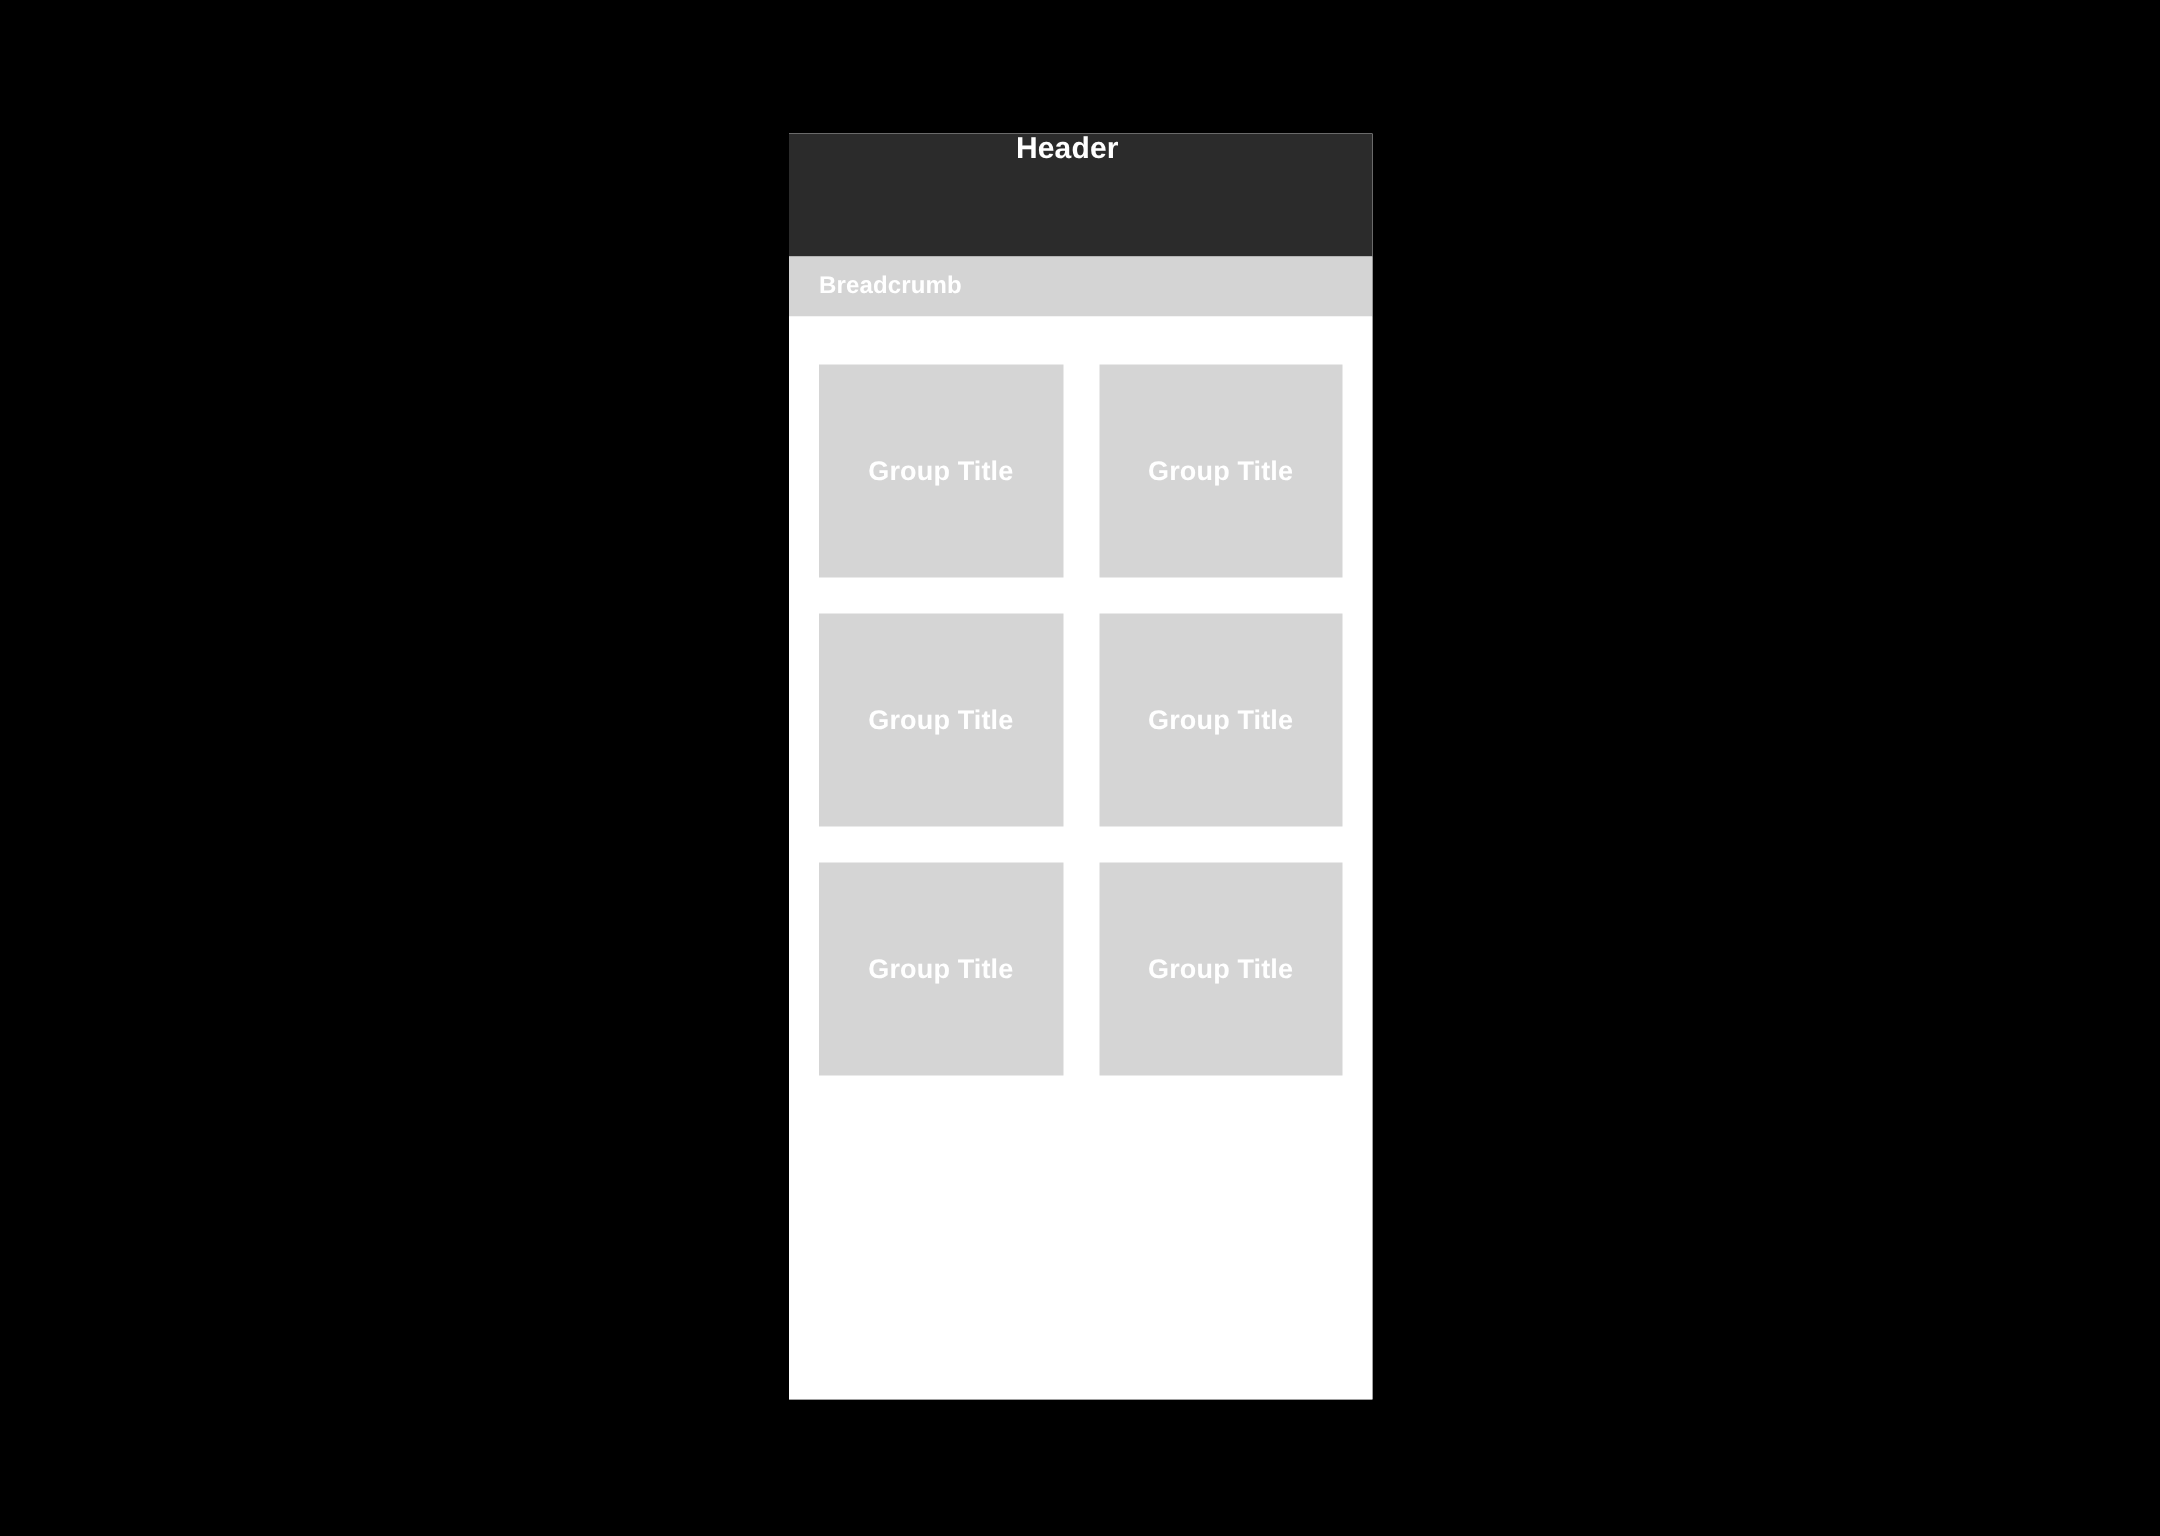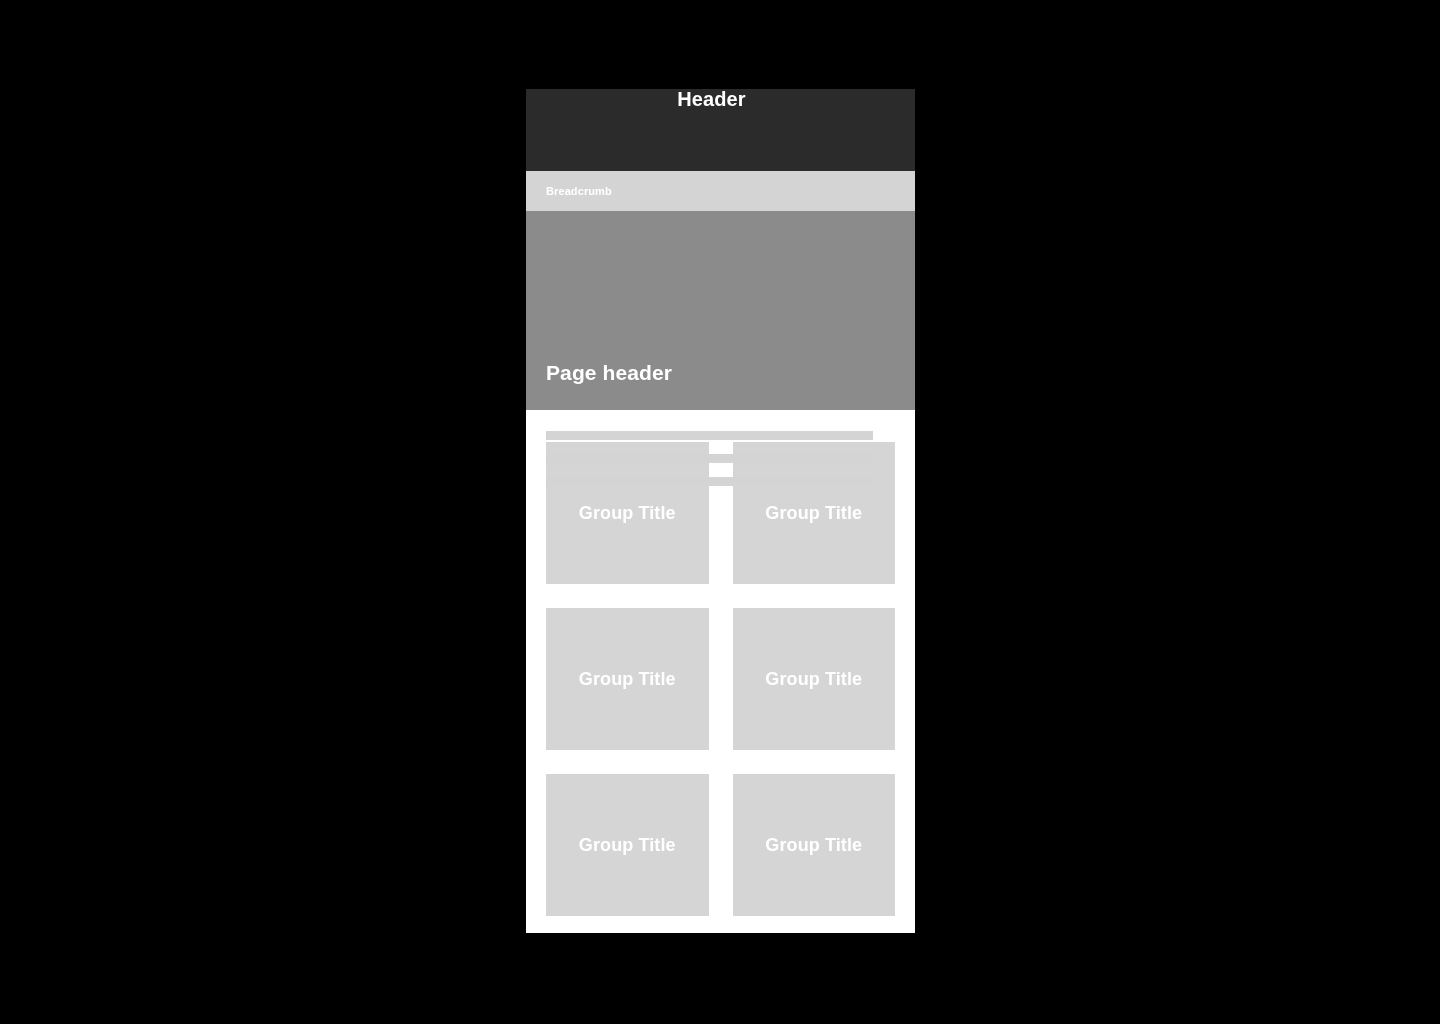--- a/index.html
+++ b/index.html
@@ -61,7 +61,7 @@
   }
   .breadcrumb-text {
     color: #ffffff;
-    font-size: 11px;
+    font-size: 16px;
     font-weight: bold;
     letter-spacing: 0.1px;
     line-height: 1;

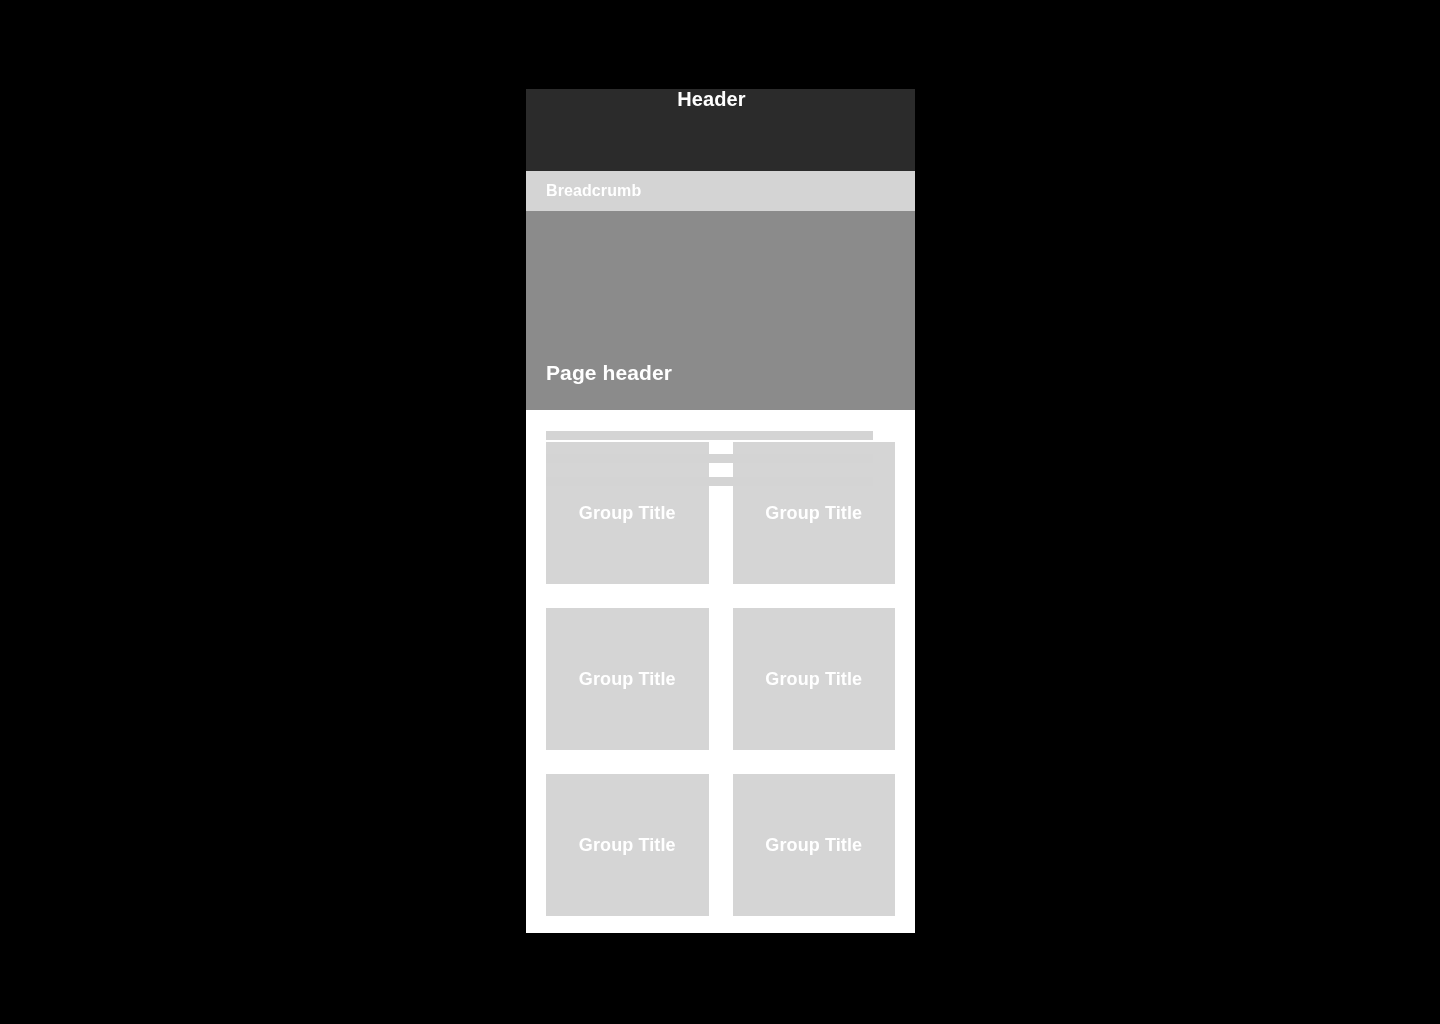--- a/index.html
+++ b/index.html
@@ -145,14 +145,6 @@
     <span class="breadcrumb-text">Breadcrumb</span>
   </div>
 
-  <div class="page-header-block">
-    <div class="page-header-title">Page header</div>
-    <div class="placeholder-bars">
-      <div class="placeholder-bar"></div>
-      <div class="placeholder-bar"></div>
-      <div class="placeholder-bar"></div>
-    </div>
-  </div>
 
   <div class="content-area">
     <div class="card-grid">

